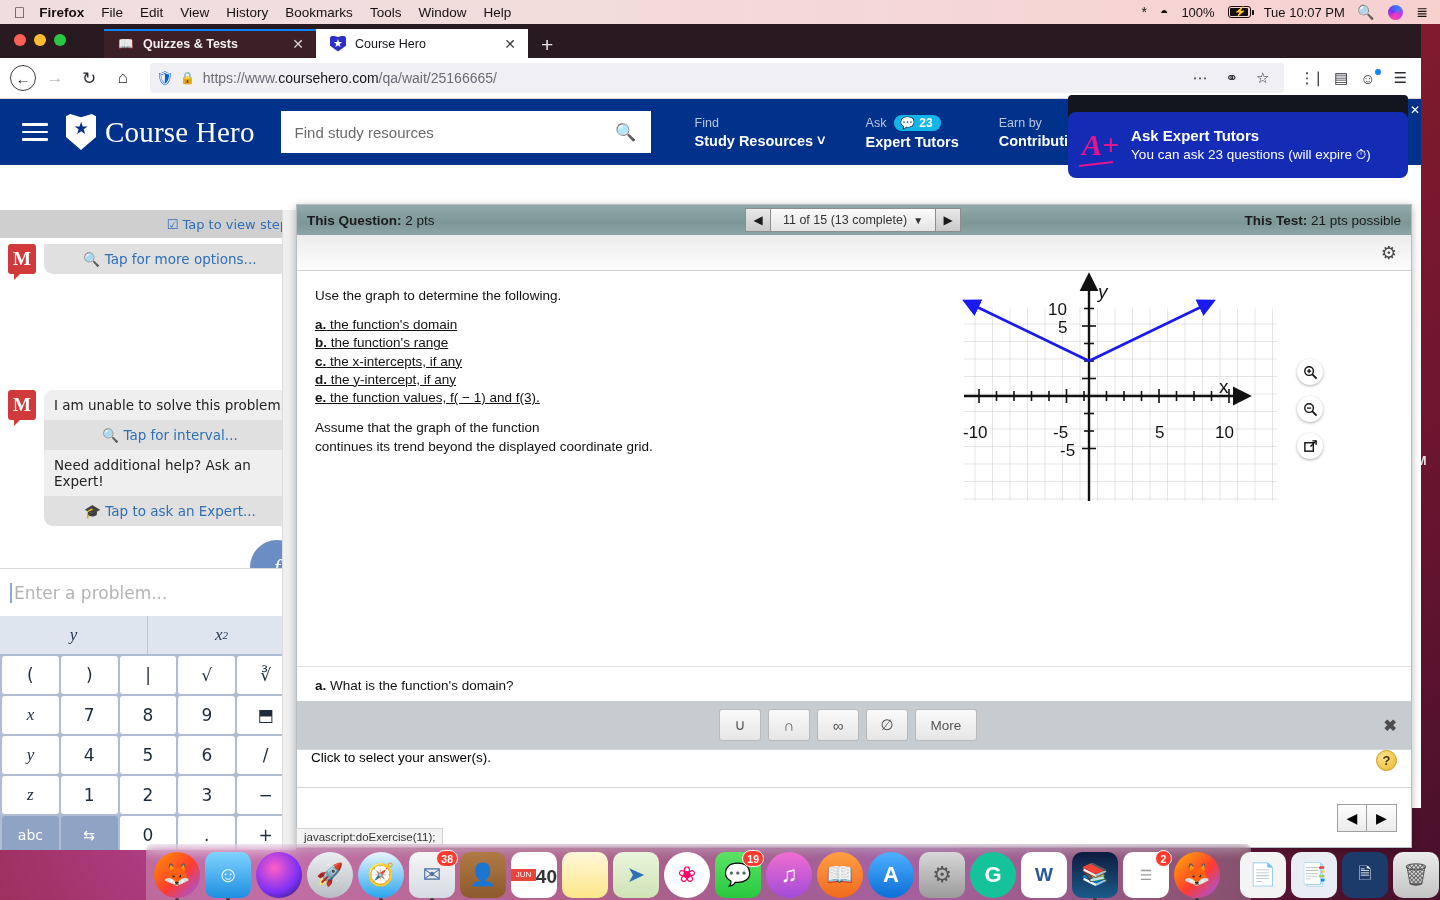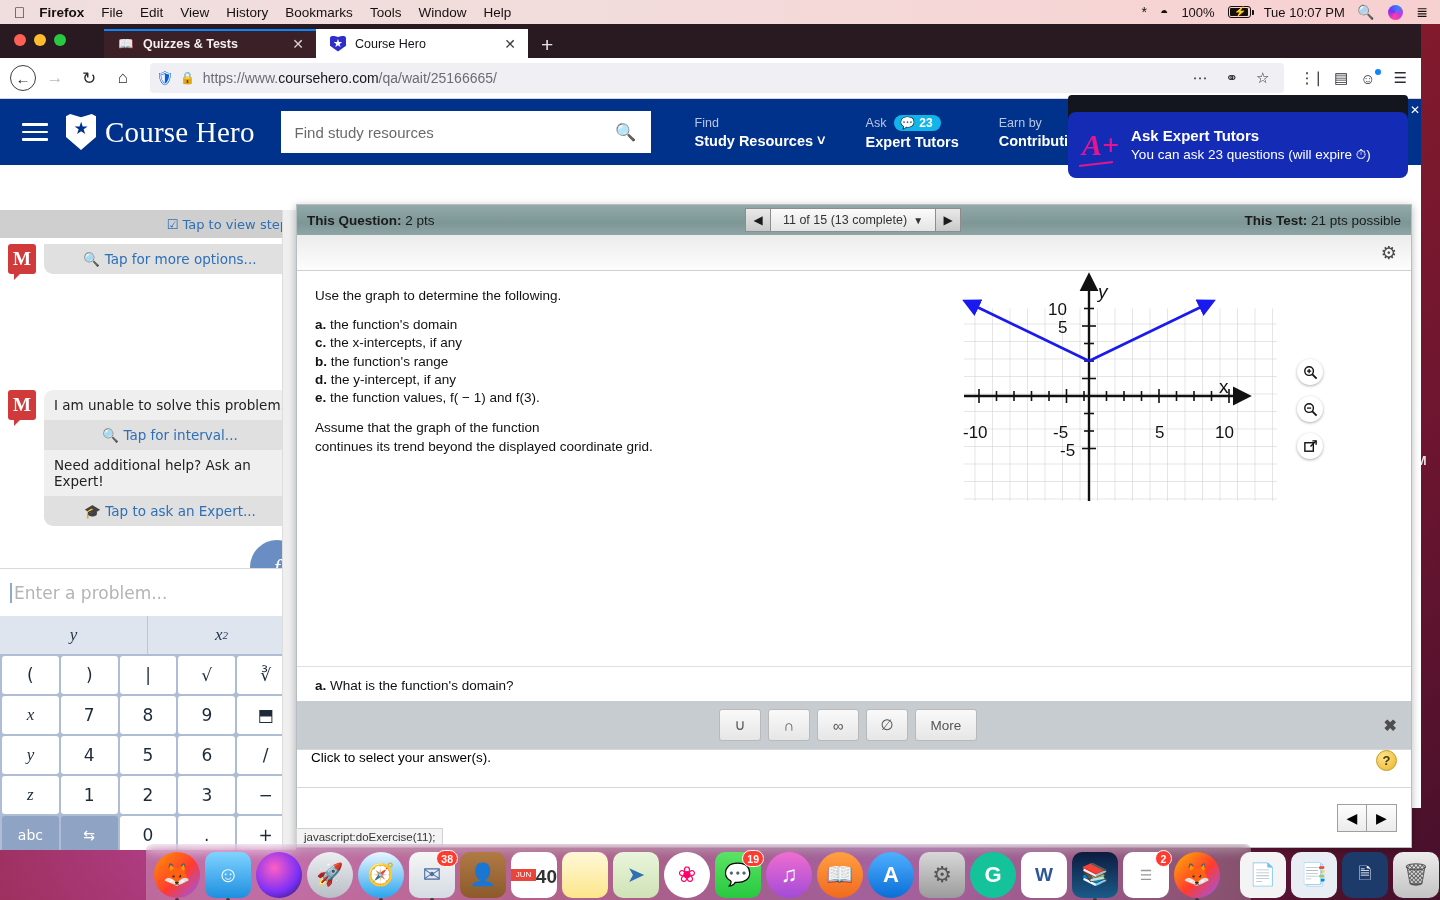--- a/index.html
+++ b/index.html
@@ -161,7 +161,7 @@
   #mml-body { padding: 16px 0 0 0; position: relative; height: 454px; overflow: hidden; }
   .qtext { padding: 0 18px; font-size: 13.5px; color: #111; line-height: 1.35; }
   .qtext .lead { margin-bottom: 11px; }
-  .qtext .item { white-space: nowrap; }
+  .qtext .item { white-space: nowrap; text-decoration: underline; }
   .qtext .item b { font-weight: bold; }
   .qtext .assume { margin-top: 12px; }
 

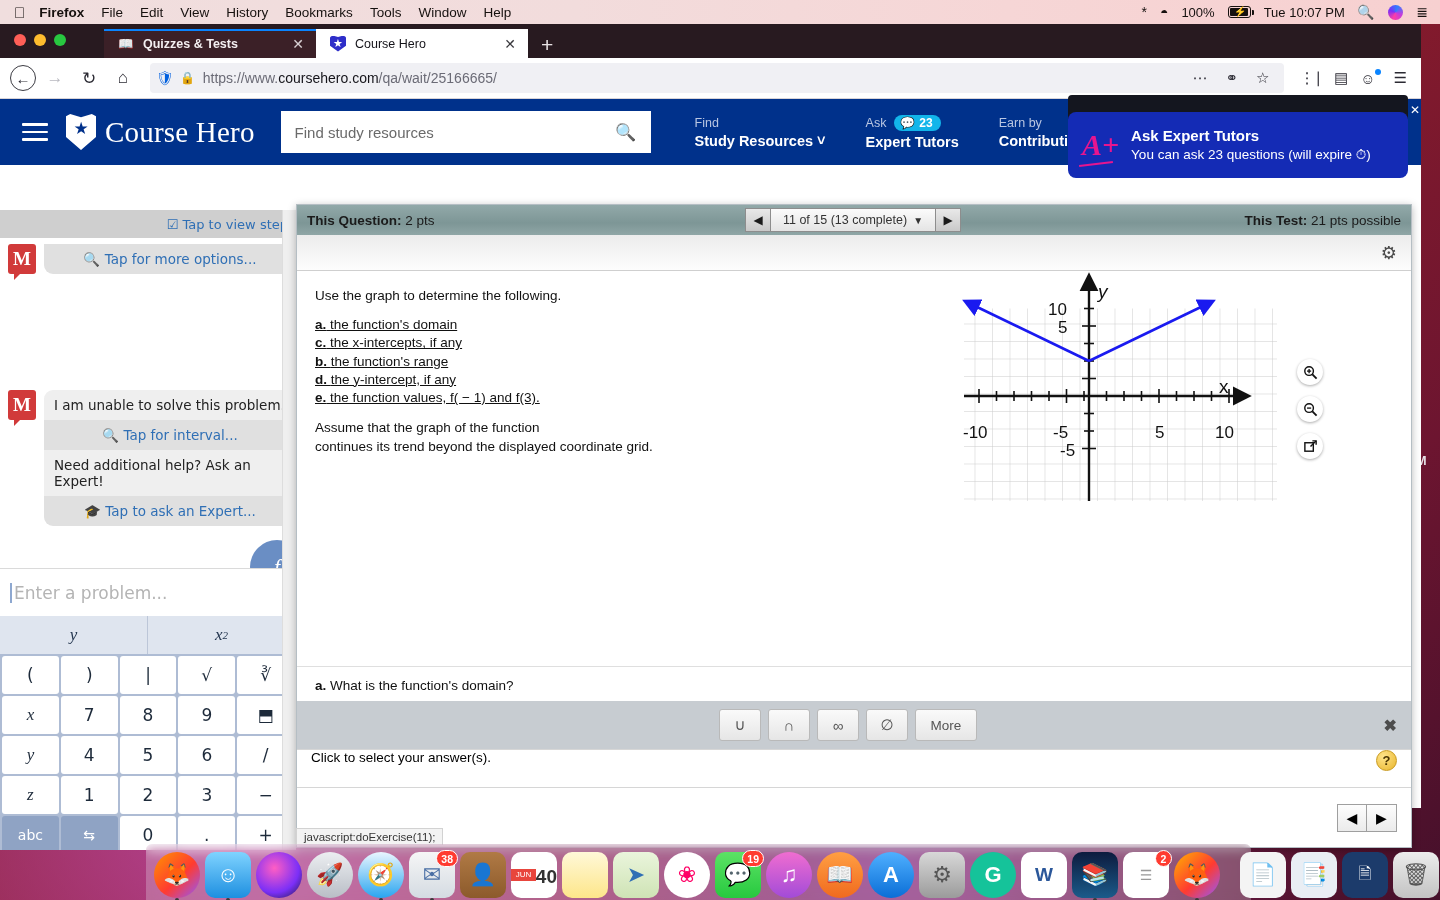--- a/index.html
+++ b/index.html
@@ -428,10 +428,10 @@
       <div class="lead">Use the graph to determine the following.</div>
       <div class="item"><b>a.</b>
         <span>the function's domain</span></div>
+      <div class="item"><b>b.</b>
+        <span>the function's range</span></div>
       <div class="item"><b>c.</b>
         <span>the x-intercepts, if any</span></div>
-      <div class="item"><b>b.</b>
-        <span>the function's range</span></div>
       <div class="item"><b>d.</b>
         <span>the y-intercept, if any</span></div>
       <div class="item"><b>e.</b>

